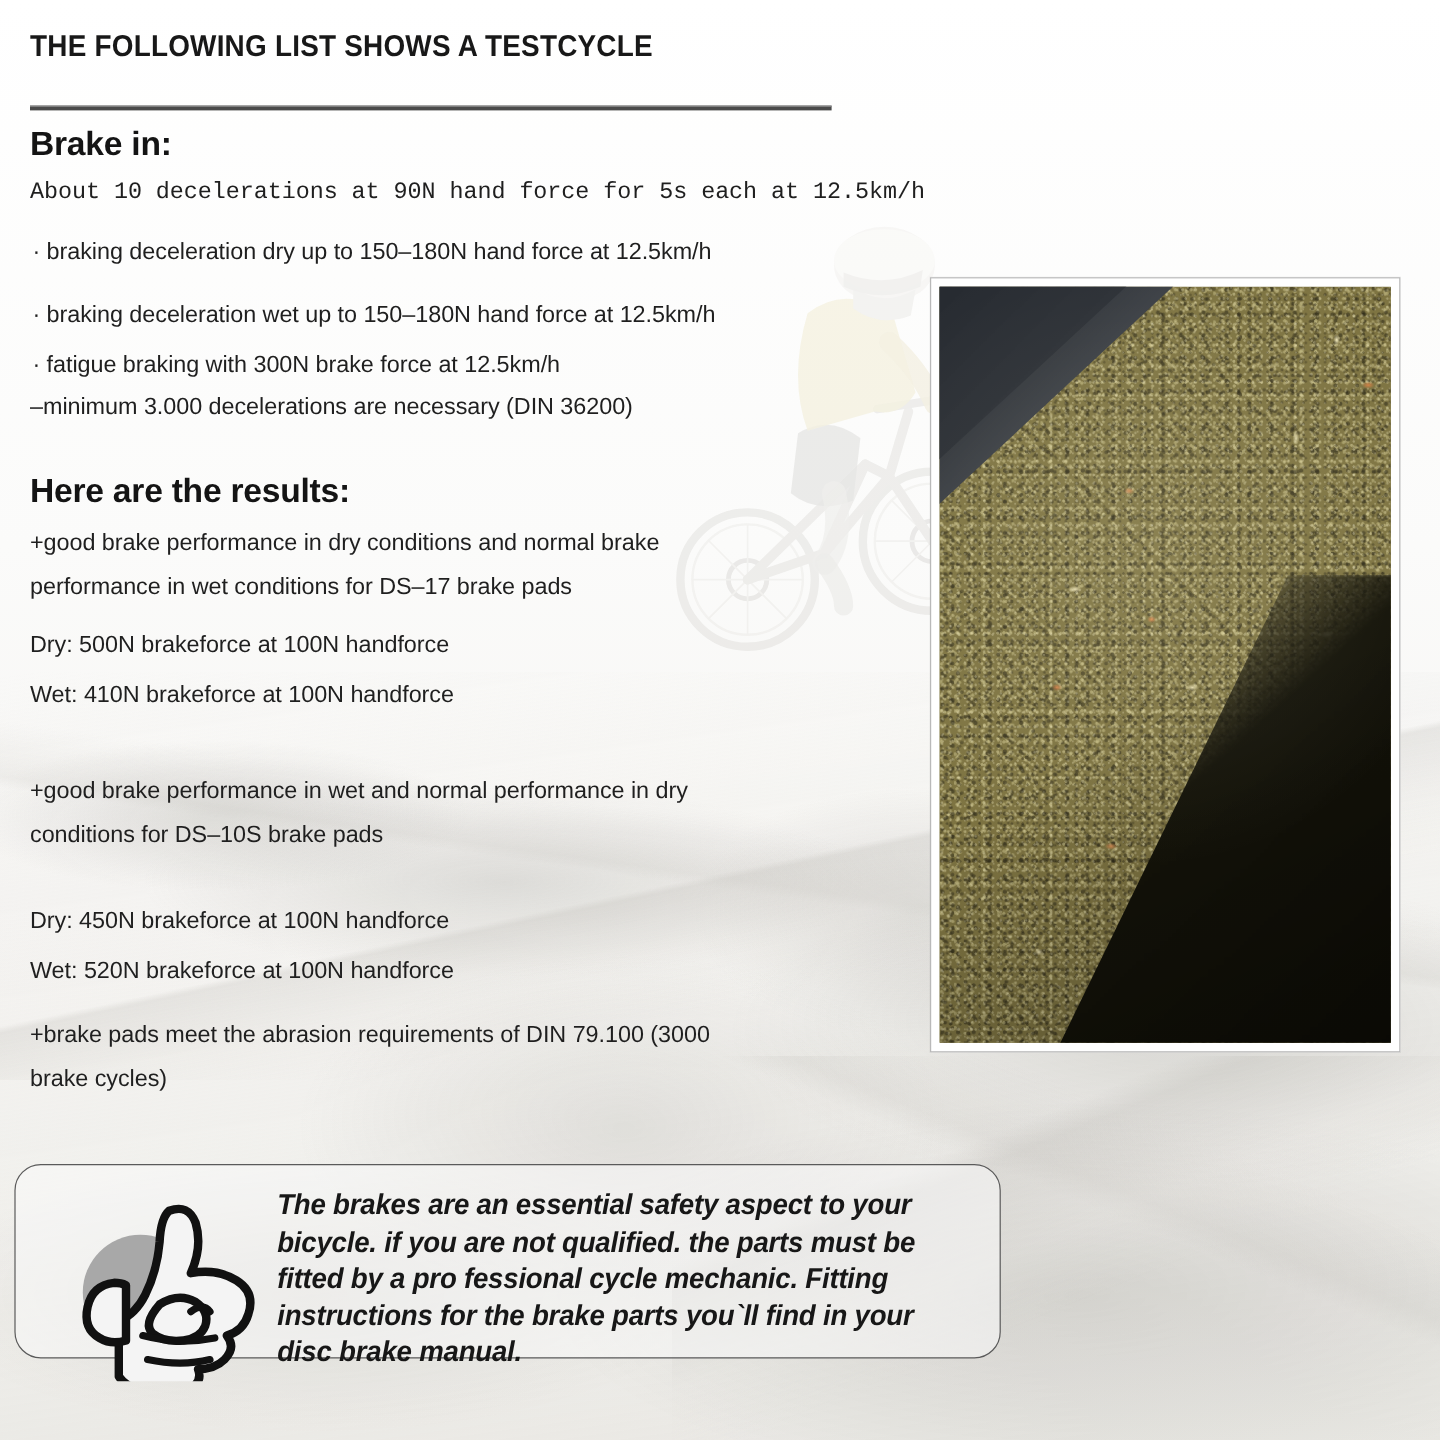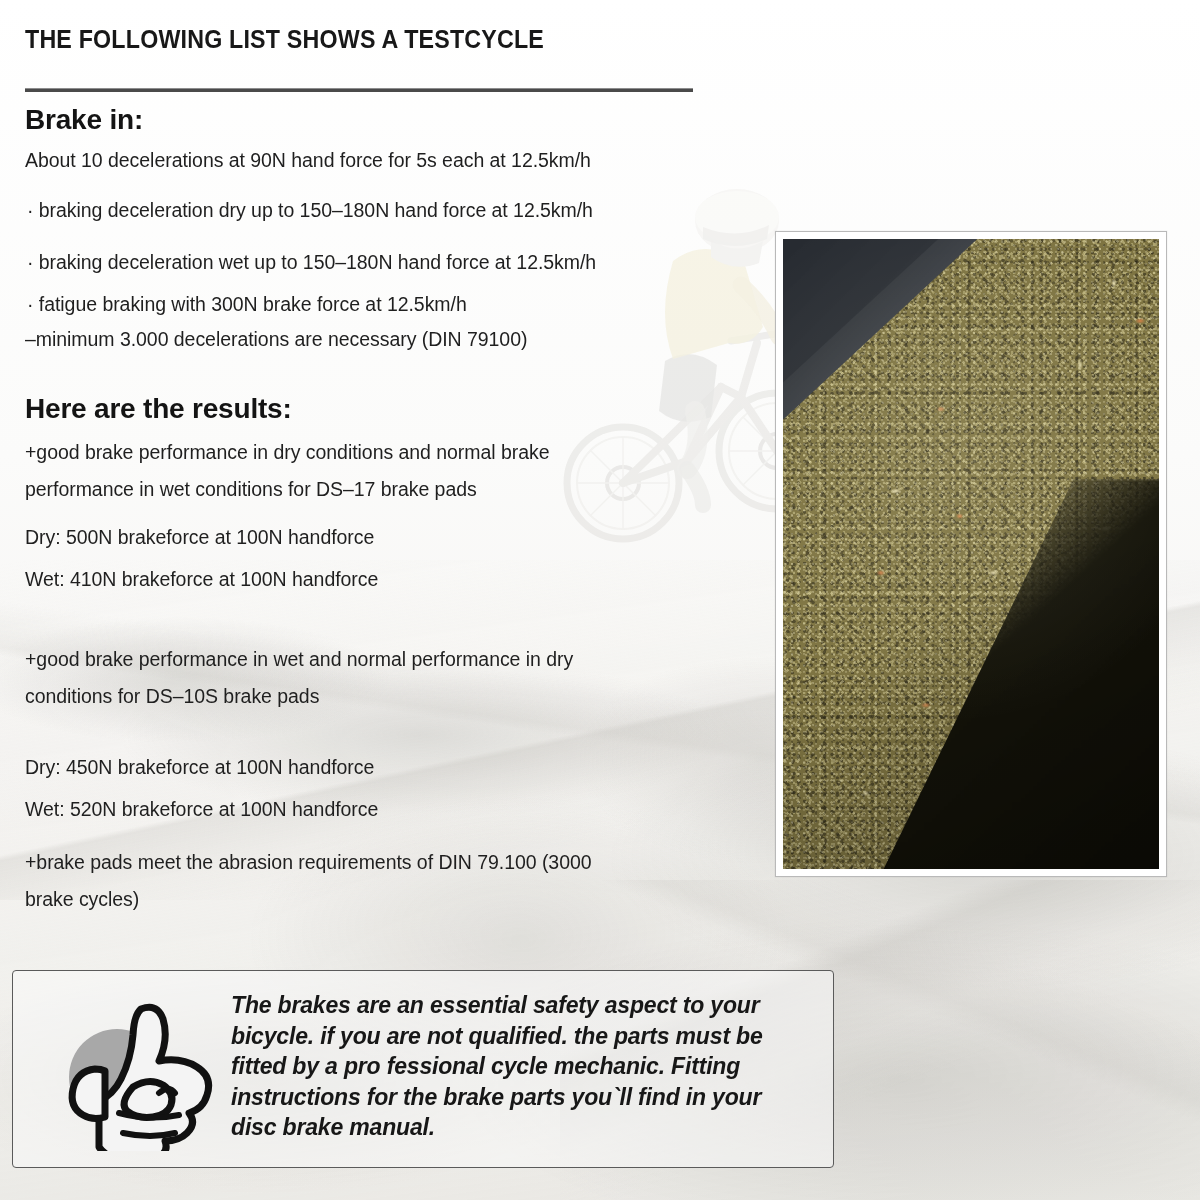--- a/index.html
+++ b/index.html
@@ -339,7 +339,7 @@
 
     <div class="section-head" id="head-brake-in">Brake in:</div>
 
-    <div class="body-line" style="top:148px;">About 10 decelerations at 90N hand force for 5s each at 12.5km/h</div>
+    <div class="body-line" style="top:148px;font-family:Liberation Mono, monospace;">About 10 decelerations at 90N hand force for 5s each at 12.5km/h</div>
 
     <div class="body-line indent" style="top:198px;">· braking deceleration dry up to 150–180N hand force at 12.5km/h</div>
     <div class="body-line indent" style="top:250px;">· braking deceleration wet up to 150–180N hand force at 12.5km/h</div>

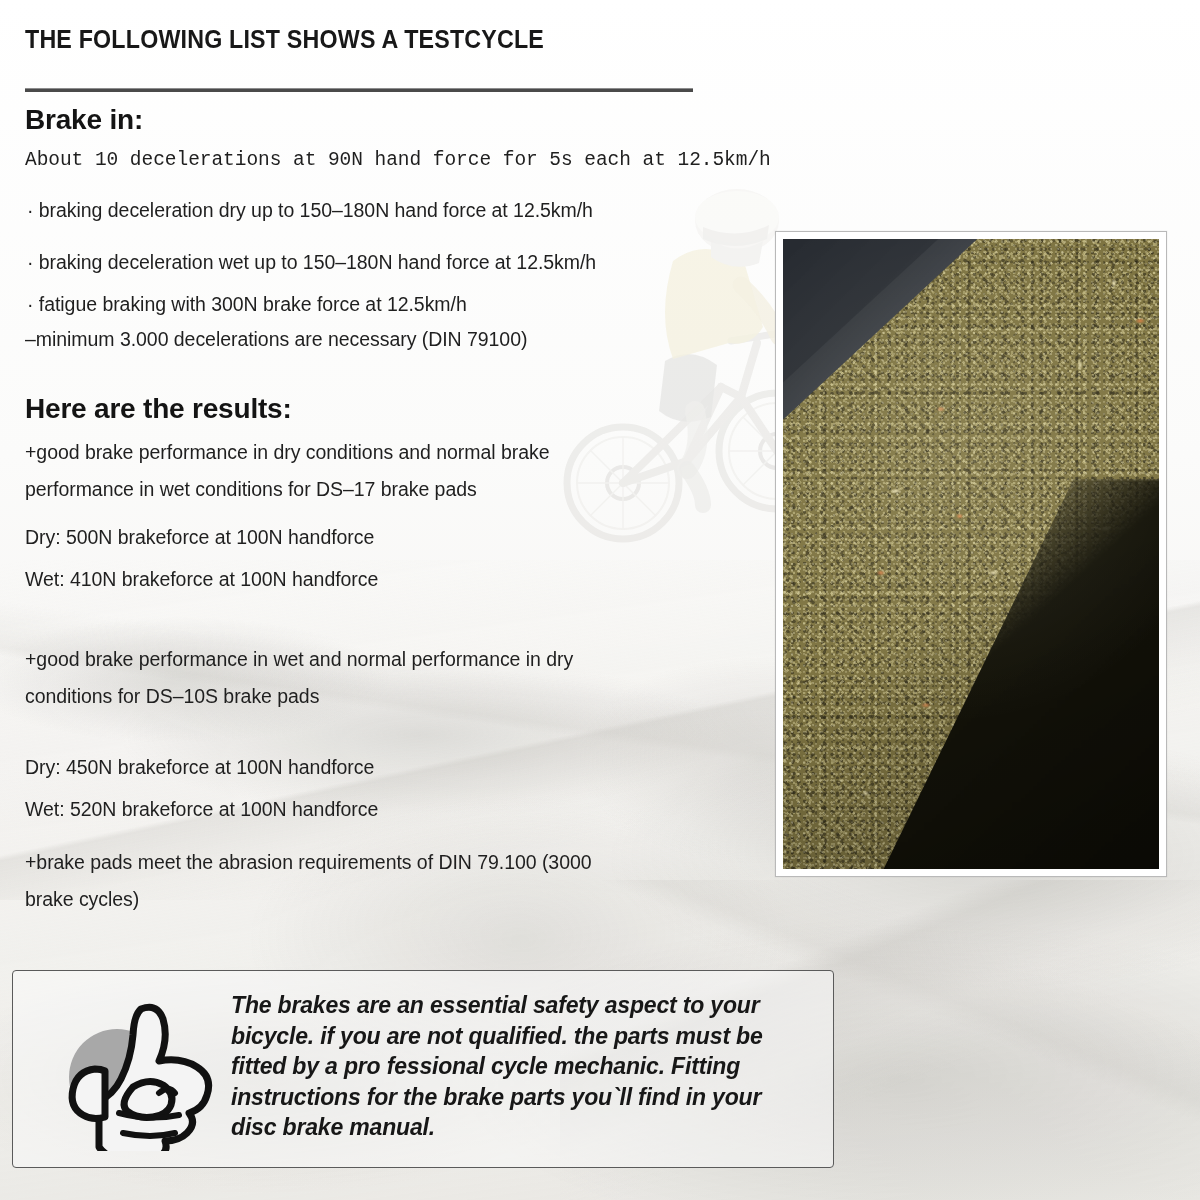--- a/index.html
+++ b/index.html
@@ -344,7 +344,7 @@
     <div class="body-line indent" style="top:198px;">· braking deceleration dry up to 150–180N hand force at 12.5km/h</div>
     <div class="body-line indent" style="top:250px;">· braking deceleration wet up to 150–180N hand force at 12.5km/h</div>
     <div class="body-line indent" style="top:292px;">· fatigue braking with 300N brake force at 12.5km/h</div>
-    <div class="body-line" style="top:327px;">–minimum 3.000 decelerations are necessary (DIN 79100)</div>
+    <div class="body-line" style="top:327px;">–minimum 3.000 decelerations are necessary (DIN 36200)</div>
 
     <div class="section-head" id="head-results">Here are the results:</div>
 

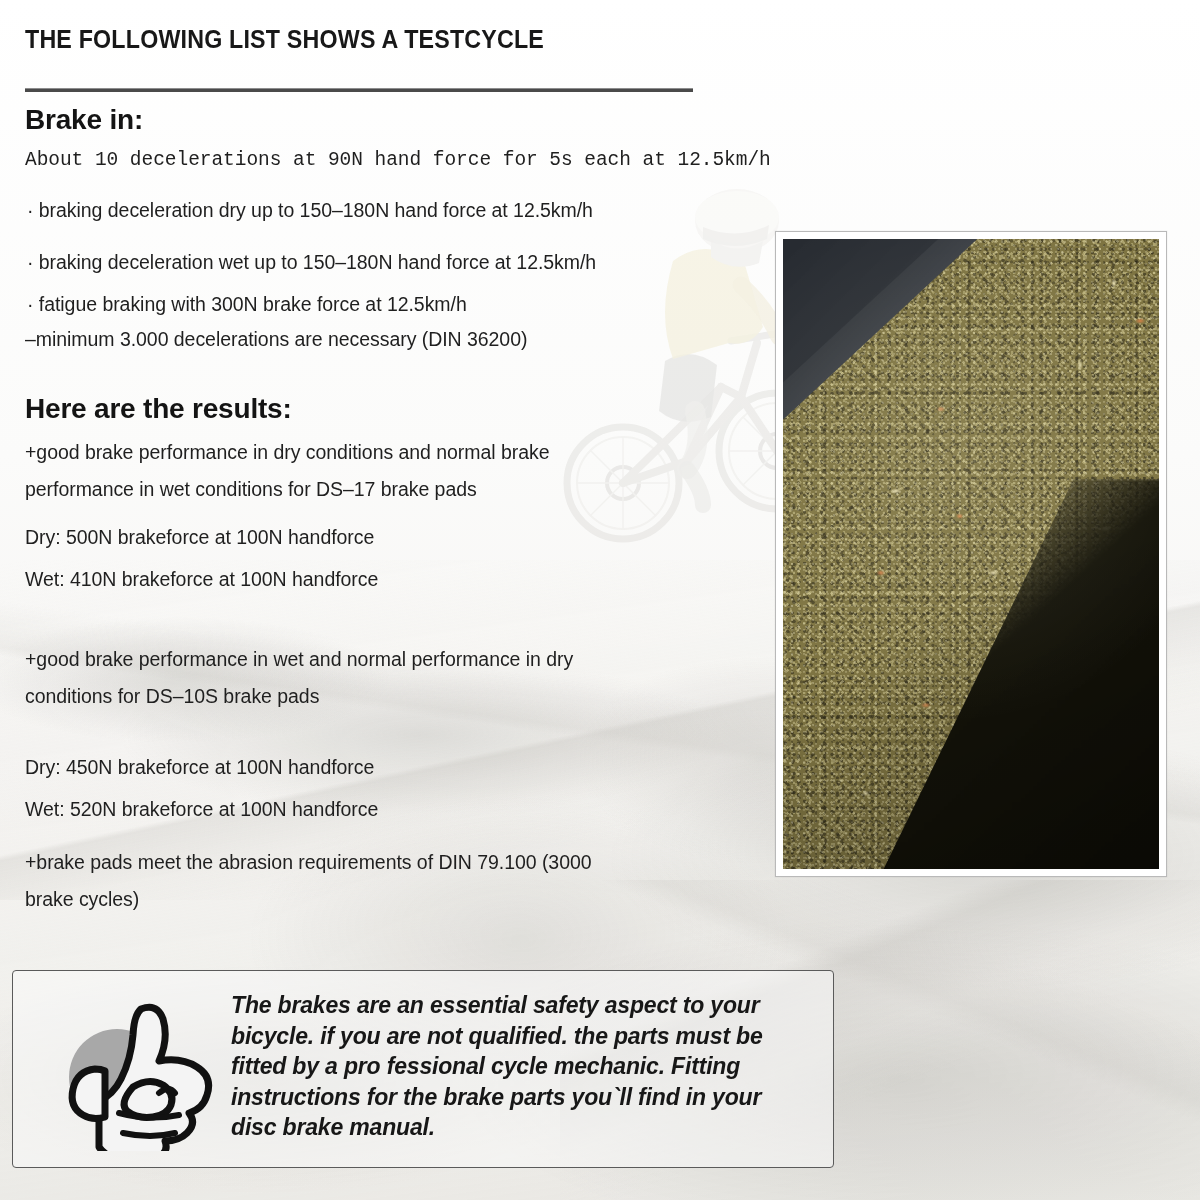--- a/index.html
+++ b/index.html
@@ -242,10 +242,10 @@
     left: 12px;
     top: 970px;
     width: 822px;
-    height: 198px;
+    height: 162px;
     box-sizing: border-box;
     border: 1.5px solid #5a5a5a;
-    border-radius: 4px;
+    border-radius: 22px;
     background: rgba(250,250,249,0.55);
   }
   #thumb-icon {

